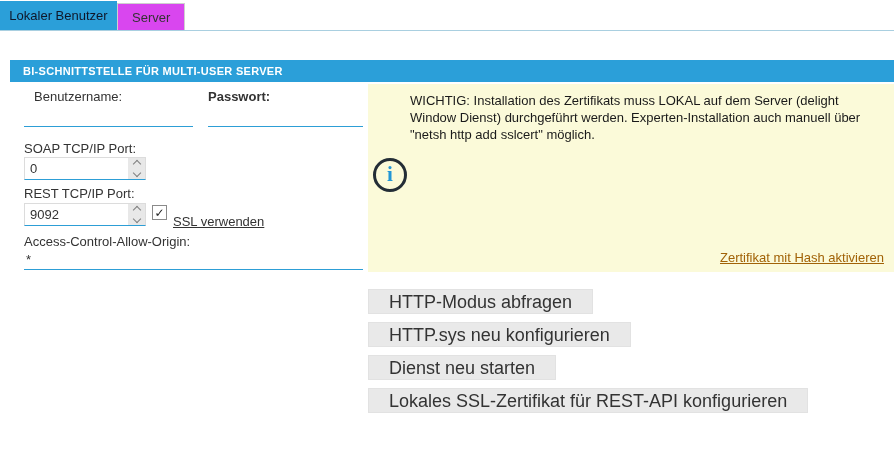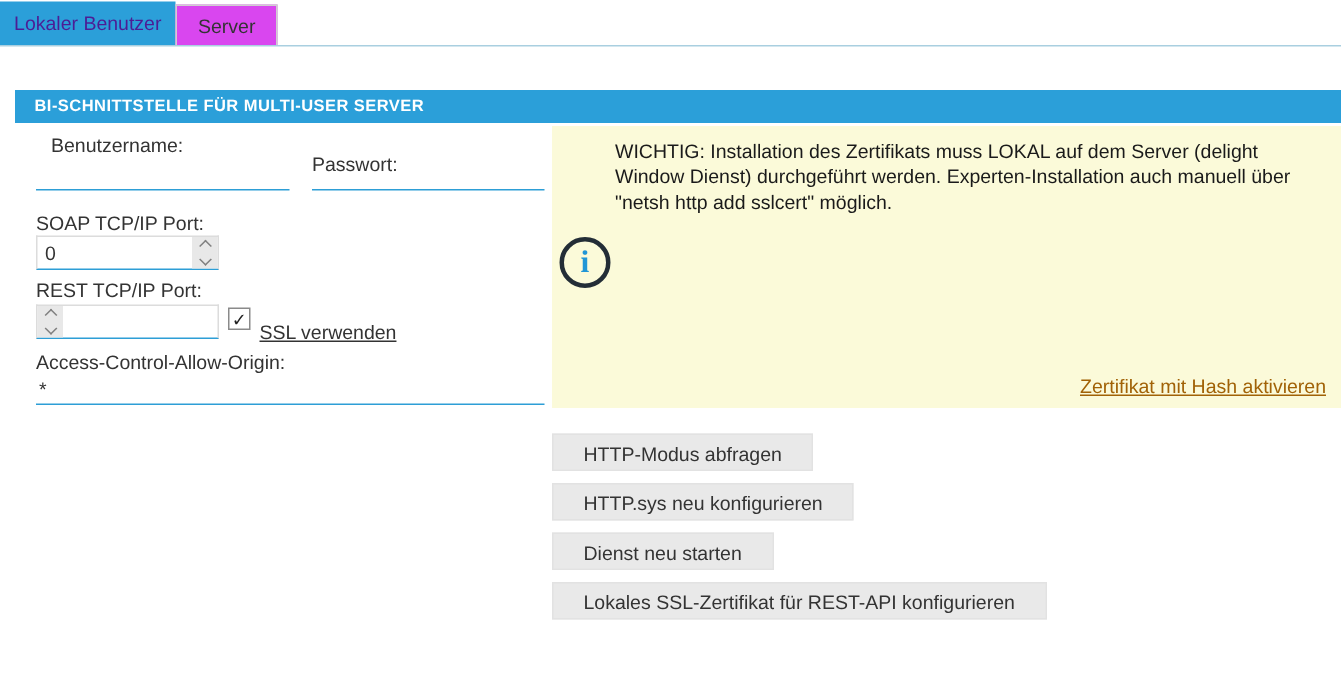--- a/index.html
+++ b/index.html
@@ -10,7 +10,7 @@
   
   .tab-active{
     position:absolute;left:0;top:1px;width:117px;height:29px;background:#2b9fd9;
-    color:#4c1d95;display:flex;align-items:center;justify-content:center;cursor:pointer;
+    color:#0f172a;display:flex;align-items:center;justify-content:center;cursor:pointer;
   }
   .tab-inactive{
     position:absolute;left:117px;top:3px;height:27px;padding:0 14px;background:#d946ef;

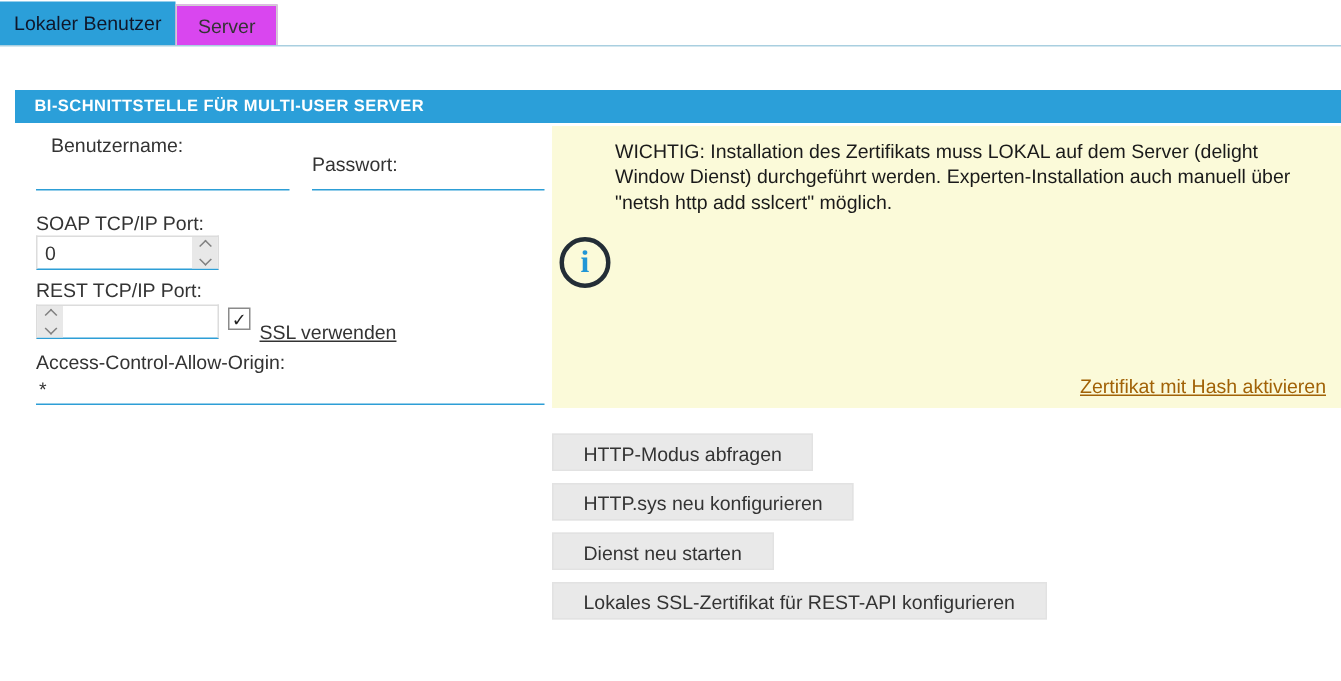--- a/index.html
+++ b/index.html
@@ -98,7 +98,7 @@
   <div class="lbl" style="left:24px;top:89px;margin-left:10px;">Benutzername:</div>
   <input class="uinput" style="left: 24px; top: 106px; width: 169px;" type="text" value="">
 
-  <div class="lbl" style="left:208px;top:102px;">Passwort:</div>
+  <div class="lbl" style="left:208px;top:89px;font-weight:bold;">Passwort:</div>
   <input class="uinput" style="left: 208px; top: 106px; width: 155px;" type="password" value="">
 
   <div class="lbl" style="left:24px;top:141px;">SOAP TCP/IP Port:</div>

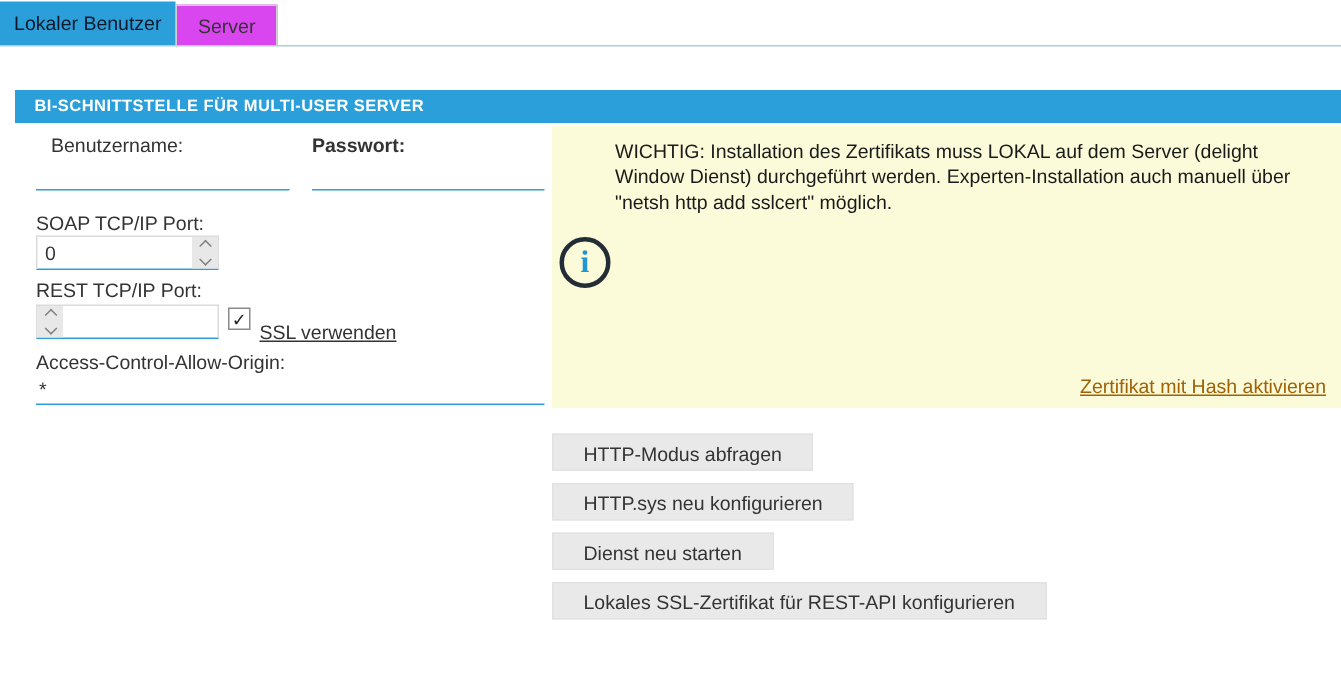--- a/index.html
+++ b/index.html
@@ -112,6 +112,7 @@
 
   <div class="lbl" style="left:24px;top:186px;">REST TCP/IP Port:</div>
   <div class="numfield" style="left:24px;top:203px;width:122px;height:23px;">
+    <input type="text" value="9092" style="">
     <div class="spinner">
       <i class="chev up"></i>
       <i class="chev down"></i>

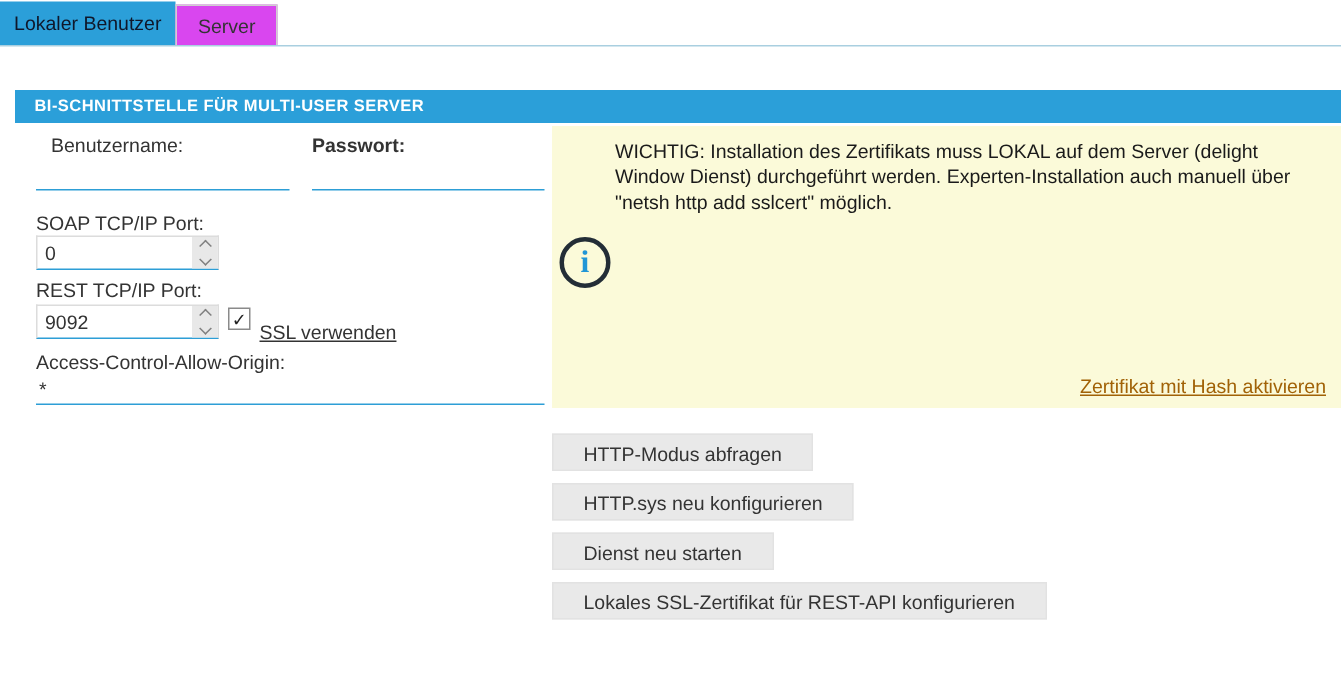--- a/index.html
+++ b/index.html
@@ -74,7 +74,7 @@
   }
   .btn{
     height:25px;line-height:25px;padding:0 20px;background:#e9e9e9;border:1px solid #e2e2e2;
-    box-sizing:border-box;color:#333;font-family:"Liberation Sans",sans-serif;font-size:13px;
+    box-sizing:border-box;color:#333;font-family:"Liberation Sans",sans-serif;font-size:18px;
     cursor:pointer;white-space:nowrap;
   }
 </style>

